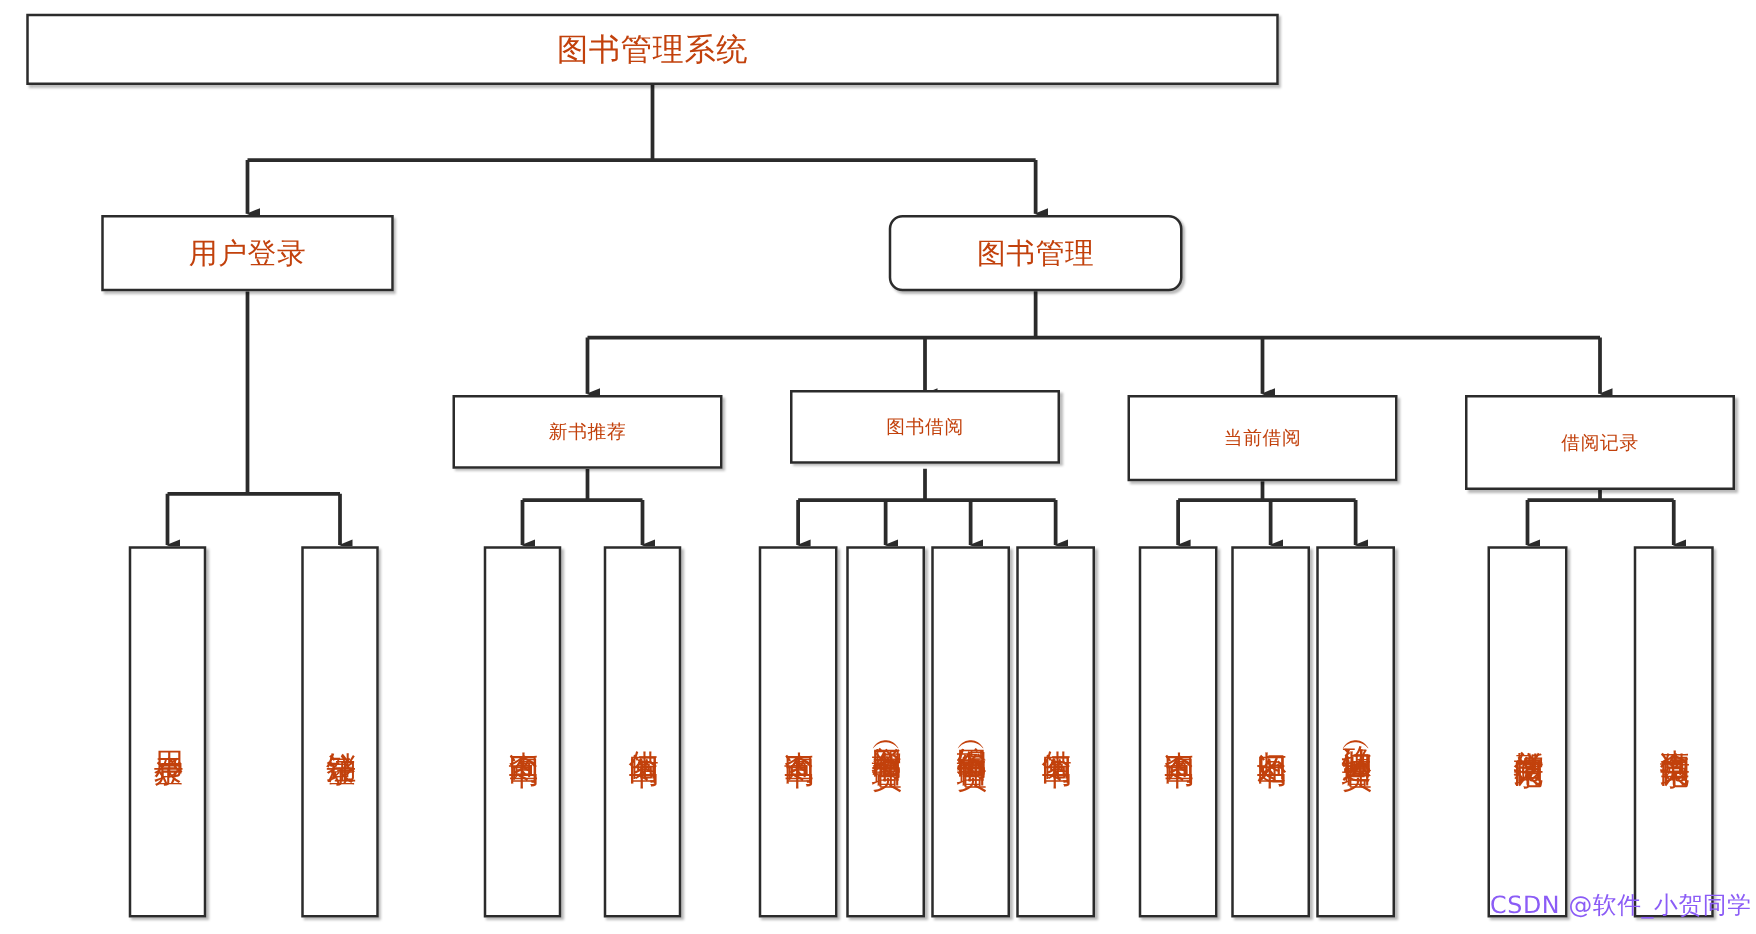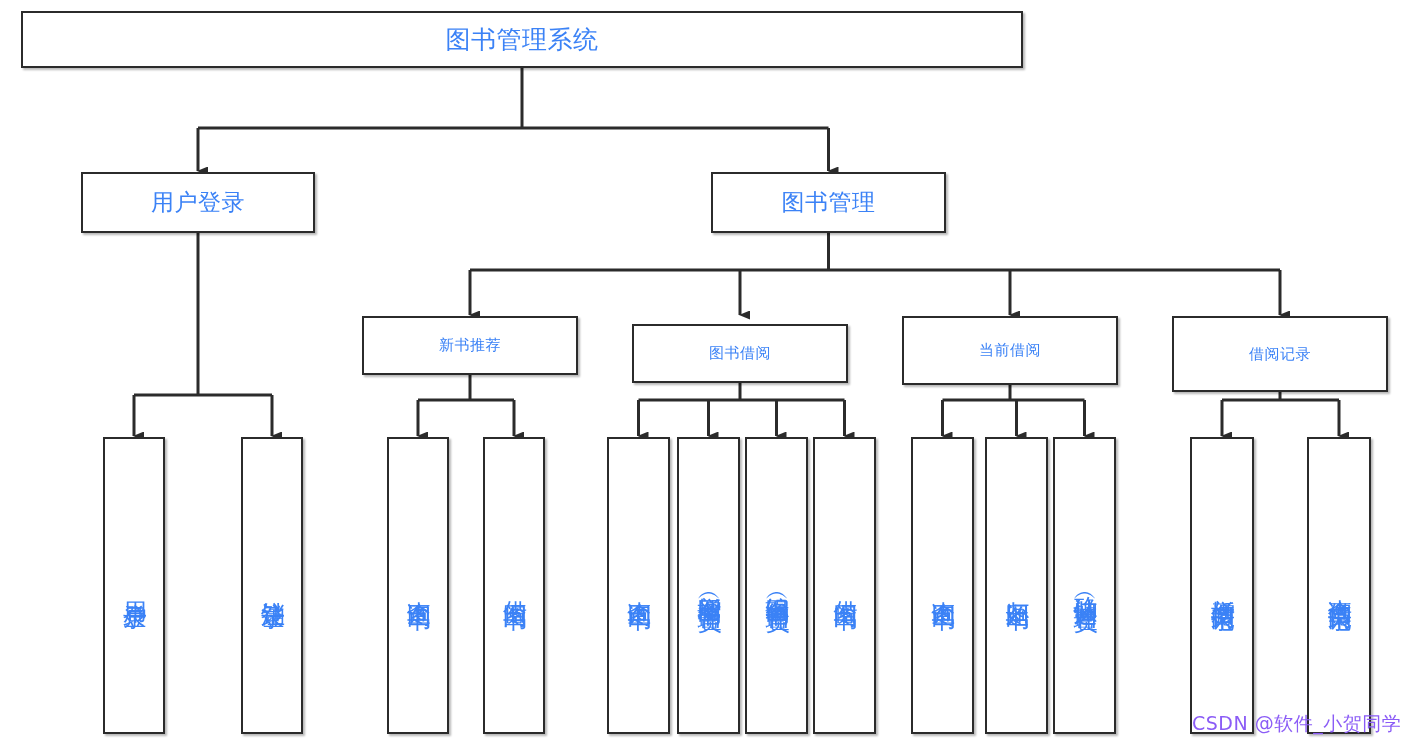--- a/index.html
+++ b/index.html
@@ -38,7 +38,7 @@
     overflow: hidden;
   }
   .node-label {
-    color: #3b82f6;
+    color: #c2410c;
     letter-spacing: 0.5px;
     white-space: nowrap;
     text-align: center;

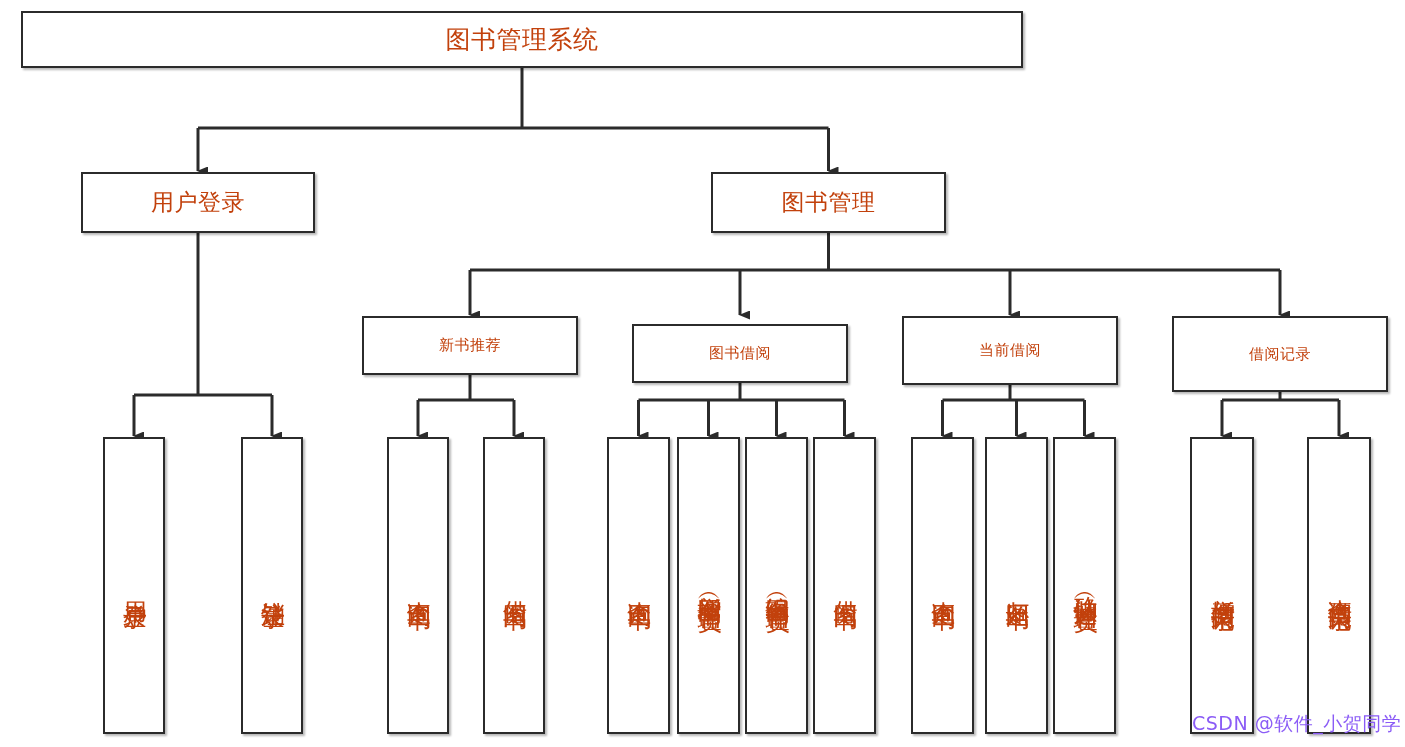--- a/index.html
+++ b/index.html
@@ -116,7 +116,7 @@
       <div class="node-box level-1" style="left: 81px; top: 172px; width: 234px; height: 61px;">
         <span class="node-label">用户登录</span>
       </div>
-      <div class="node-box level-1" style="left: 711px; top: 172px; width: 235px; height: 61px;">
+      <div class="node-box level-1" style="left: 711px; top: 172px; width: 235px; height: 61px; border-radius: 11px;">
         <span class="node-label">图书管理</span>
       </div>
       <div class="node-box level-2" style="left: 362px; top: 316px; width: 216px; height: 59px;">

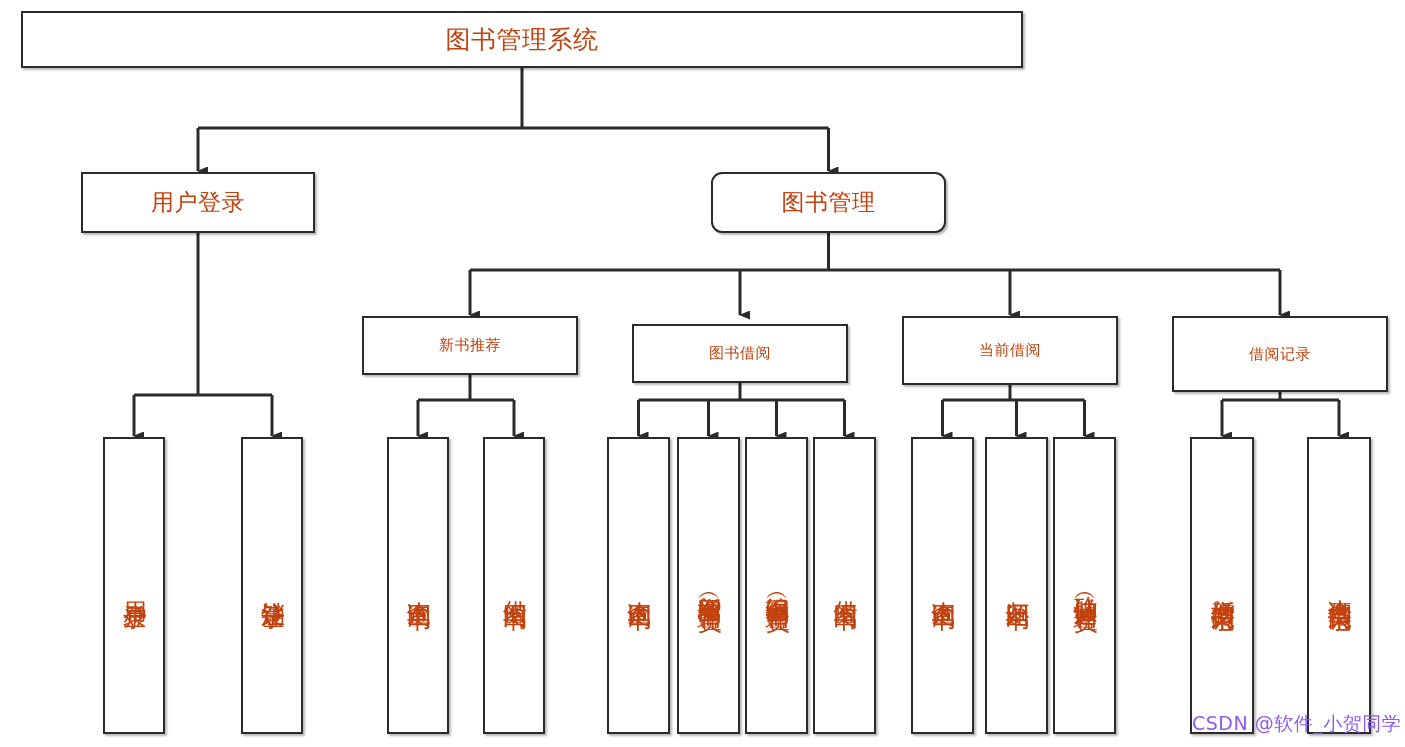--- a/index.html
+++ b/index.html
@@ -122,7 +122,7 @@
       <div class="node-box level-2" style="left: 362px; top: 316px; width: 216px; height: 59px;">
         <span class="node-label">新书推荐</span>
       </div>
-      <div class="node-box level-2" style="left: 632px; top: 324px; width: 216px; height: 59px;">
+      <div class="node-box level-2" style="left: 632px; top: 312px; width: 216px; height: 59px;">
         <span class="node-label">图书借阅</span>
       </div>
       <div class="node-box level-2" style="left: 902px; top: 316px; width: 216px; height: 69px;">

